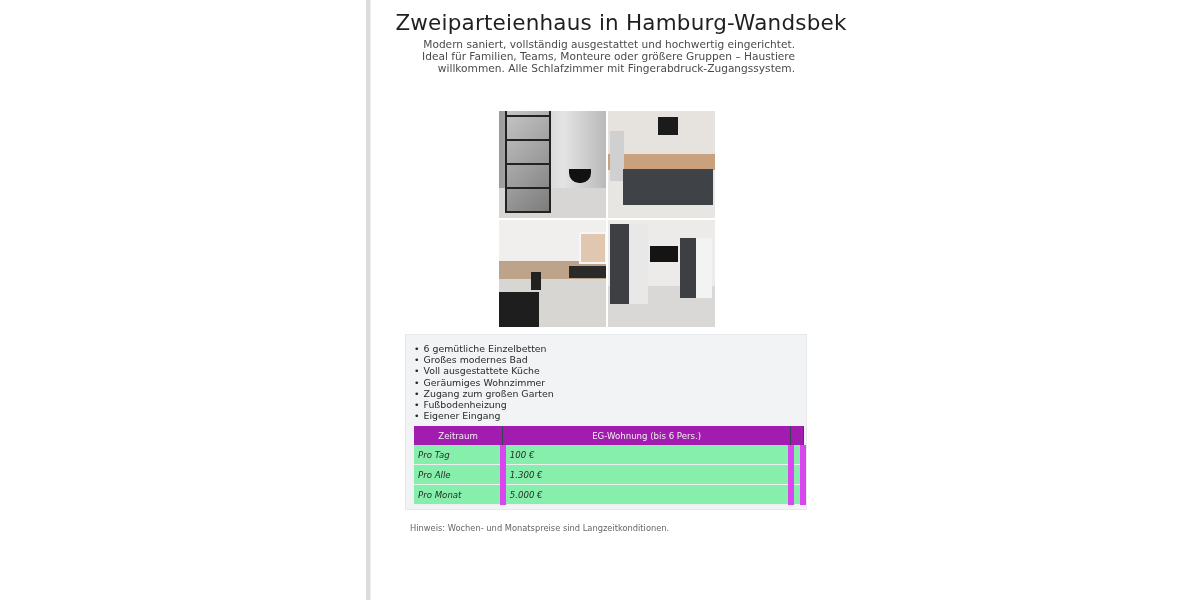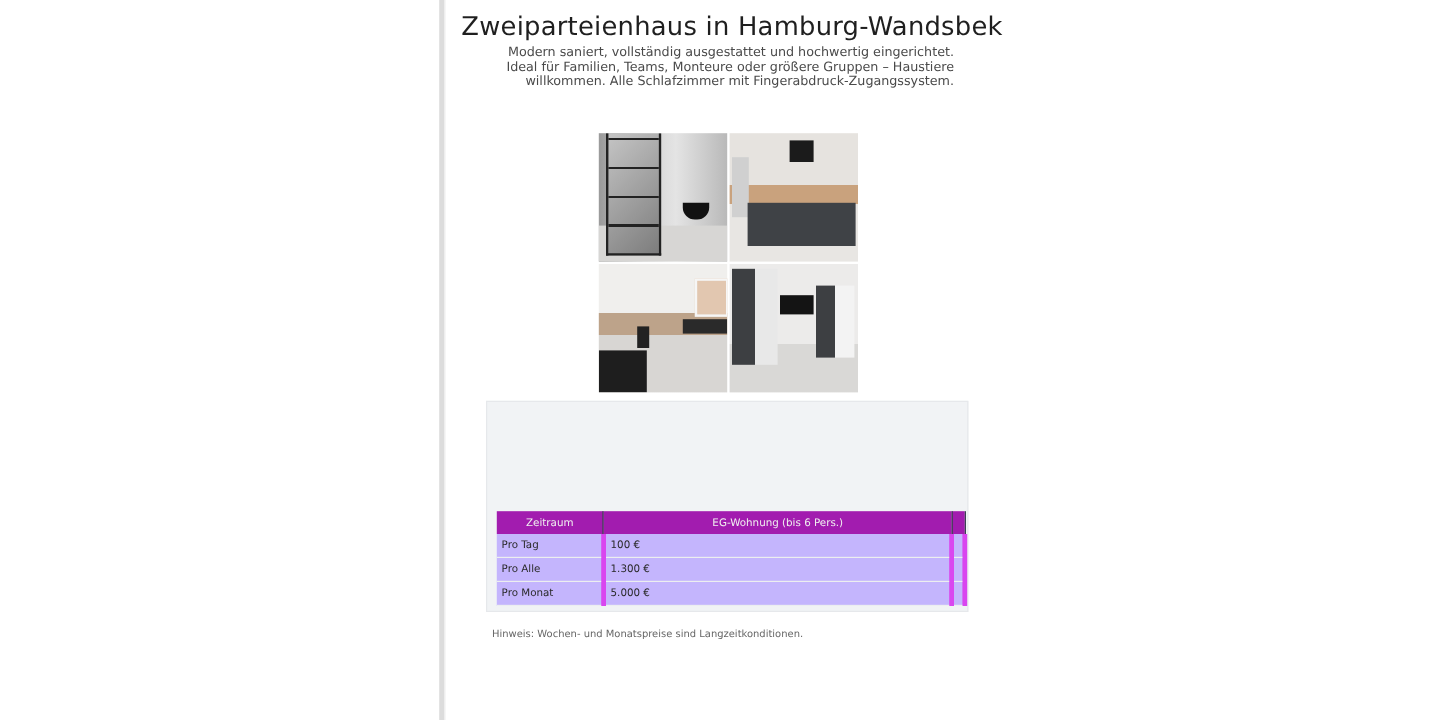--- a/index.html
+++ b/index.html
@@ -7,7 +7,7 @@
          font-family:"DejaVu Sans", sans-serif; color:#222; }
   .side-divider { position:absolute; left:366px; top:0; width:4px; height:600px; background:#dcdcdc; border-right:1px solid #eeeeee; }
   .page { position:absolute; left:371px; top:0; width:470px; height:600px; }
-  .title { position:absolute; left:4px; width:470px; top:10px; text-align:center; font-size:21.5px; color:#1f1f1f; font-weight:normal; margin:0; letter-spacing:0.2px; }
+  .title { position:absolute; left:15px; width:470px; top:10px; text-align:center; font-size:21.5px; color:#1f1f1f; font-weight:normal; margin:0; letter-spacing:0.2px; }
   .subtitle { position:absolute; left:46px; width:378px; top:38px; text-align:right; font-size:10.6px; line-height:12px; color:#4a4a4a; margin:0; }
   .section-heading { position:absolute; left:39px; top:91px; font-size:12.6px; color:#1f1f1f; margin:0; font-weight:normal; }
   .collage { position:absolute; left:128px; top:111px; width:216px; height:216px; display:grid; grid-template-columns:107px 107px; grid-template-rows:107px 107px; gap:2px; background:#fff; }

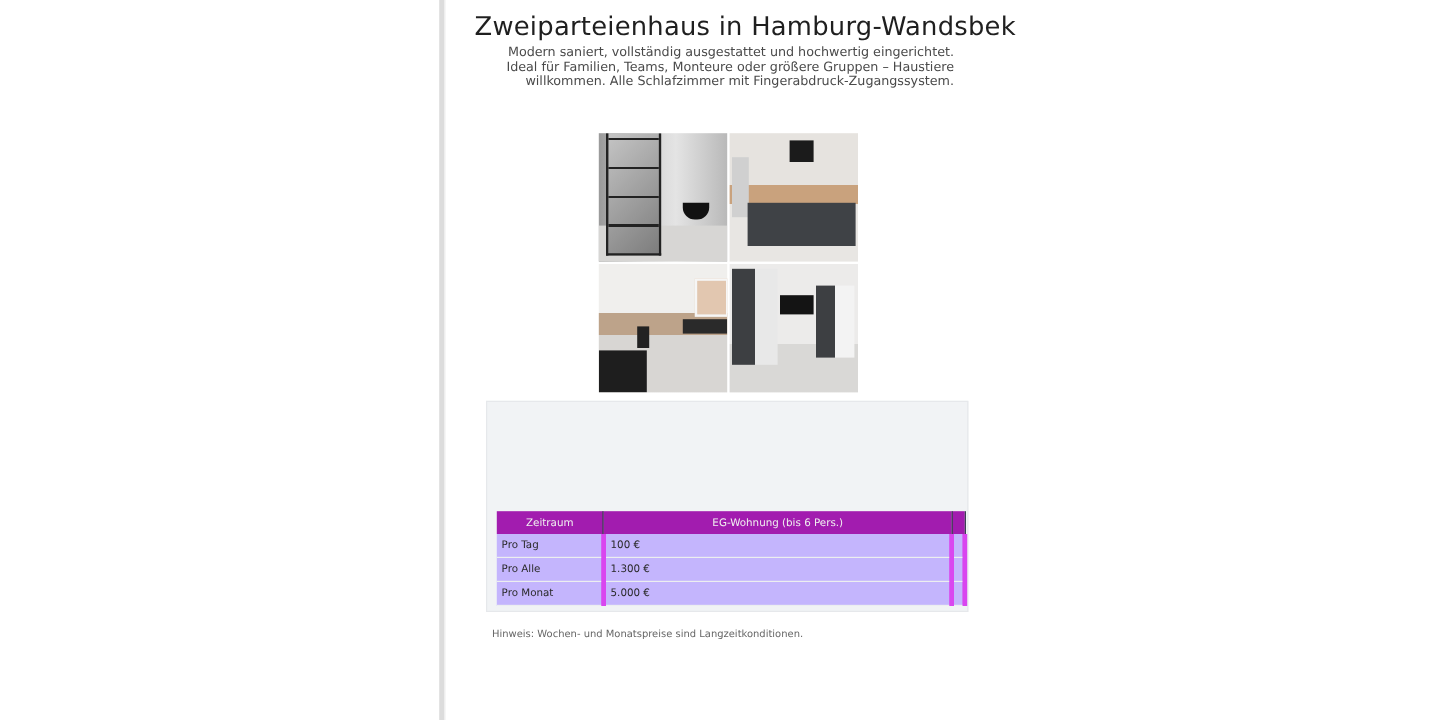--- a/index.html
+++ b/index.html
@@ -76,6 +76,15 @@
   </div>
 
   <div class="info-box">
+    <ul class="features">
+      <li>6 gemütliche Einzelbetten</li>
+      <li>Großes modernes Bad</li>
+      <li>Voll ausgestattete Küche</li>
+      <li>Geräumiges Wohnzimmer</li>
+      <li>Zugang zum großen Garten</li>
+      <li>Fußbodenheizung</li>
+      <li>Eigener Eingang</li>
+    </ul>
 
     <table class="price-table">
       <thead>

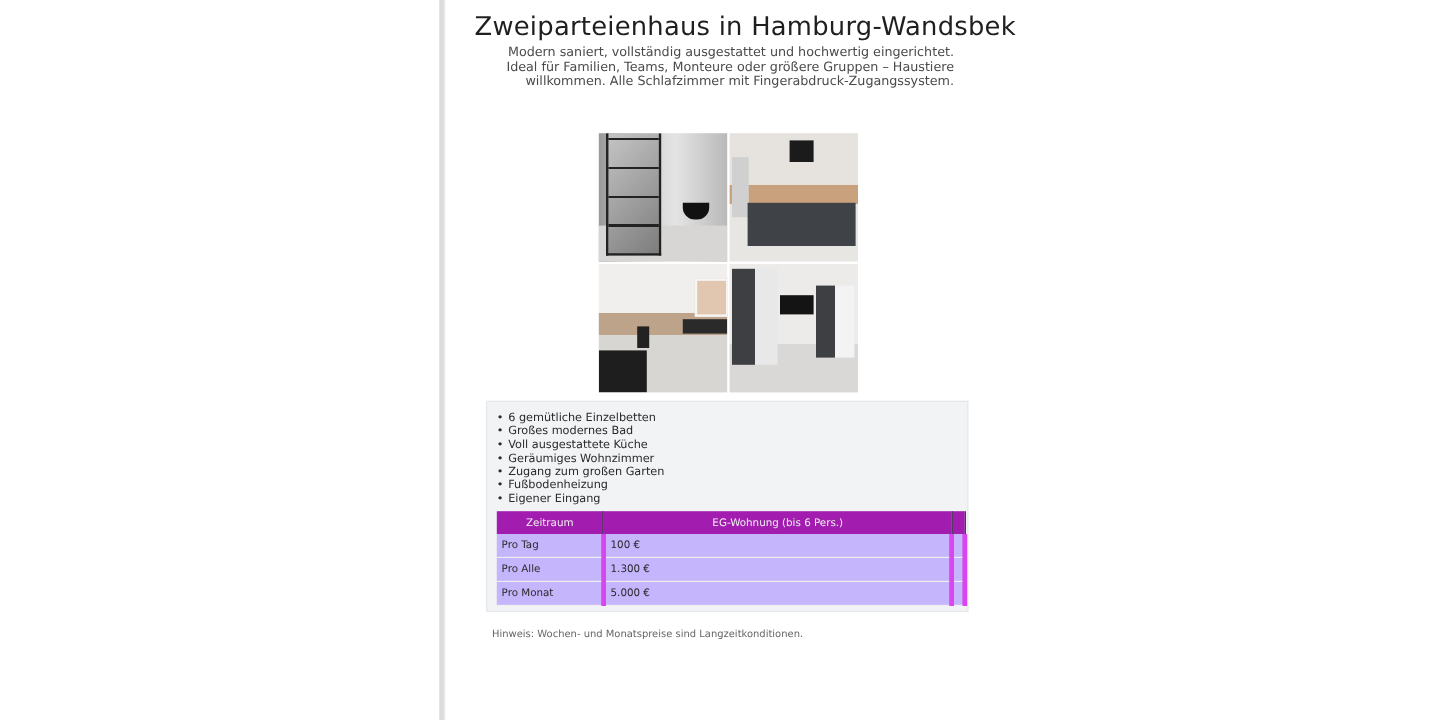--- a/index.html
+++ b/index.html
@@ -35,7 +35,7 @@
   .features li::before { content:"\2022"; margin-right:4px; }
   .price-table { position:absolute; left:8px; top:91px; border-collapse:collapse; font-size:8.6px; color:#2a2a2a; }
   .price-table th { background:#a21caf; color:#f0f0f0; font-weight:normal; height:19px; padding:0; text-align:center; border-right:1px solid #3a4252; }
-  .price-table td { background:#c4b5fd; height:19px; padding:0 0 0 4px; border-bottom:1px solid #eceef0; border-right:4px solid #d946ef; }
+  .price-table td { background:#86efac; height:19px; padding:0 0 0 4px; border-bottom:1px solid #eceef0; border-right:6px solid #d946ef;font-style:italic; }
   .price-table .c1 { width:86px; }
   .price-table .c2 { width:299px; }
   .price-table .c3 { width:7px; padding:0; }

